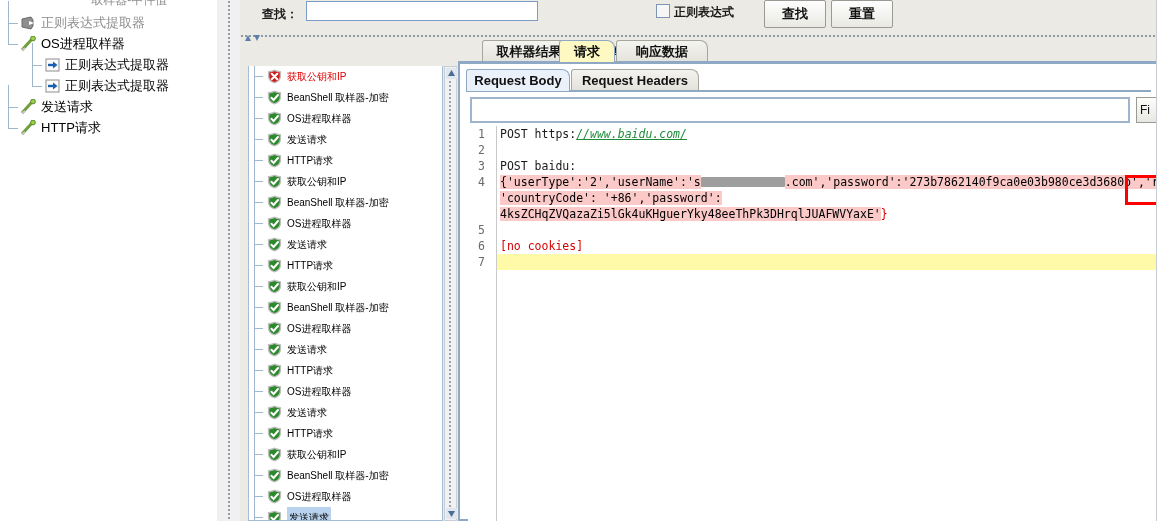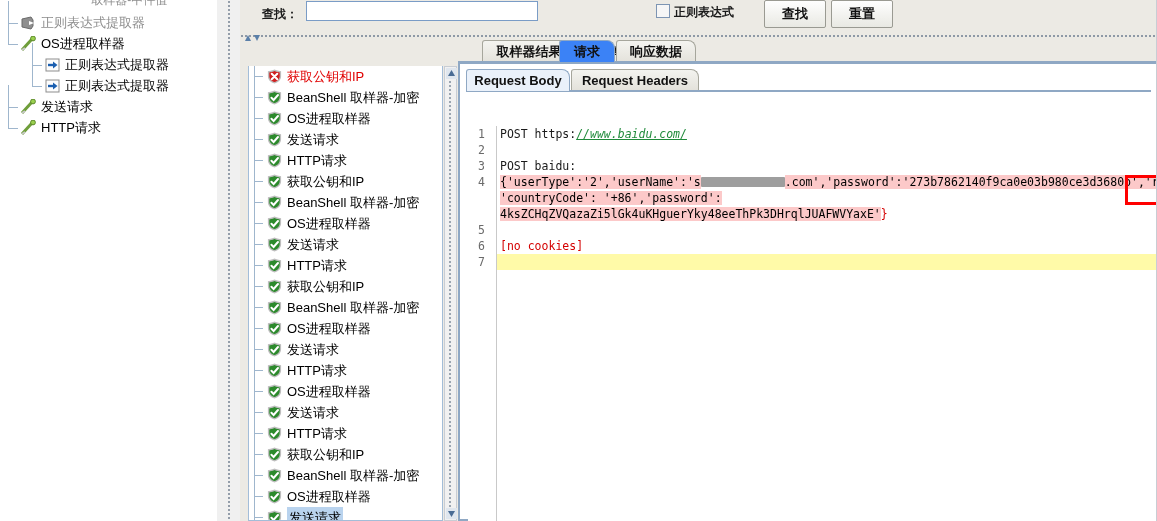--- a/index.html
+++ b/index.html
@@ -120,7 +120,7 @@
     display:flex;align-items:center;justify-content:center;
     font-size:13px;font-weight:bold;color:#111;cursor:default;
   }
-  .tab.active{background:#3b82f6;border-color:#8fa8c4;justify-content:center;}
+  .tab.active{background:#fef9c3;border-color:#8fa8c4;justify-content:center;}
   #tabs-underline{position:absolute;left:0;top:21px;width:699px;height:2px;background:#8fa8c4;}
 
   #tabcontent{

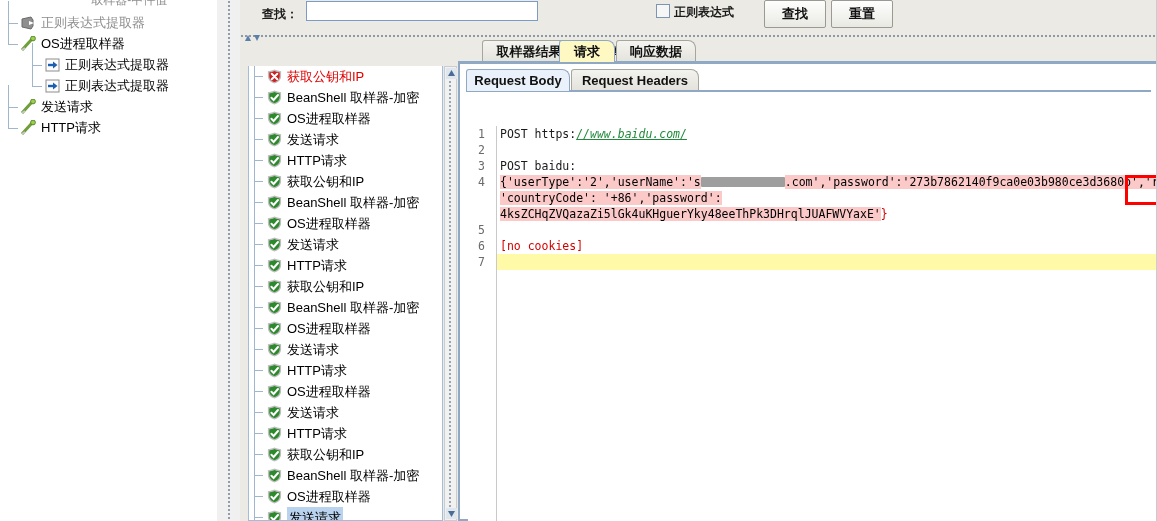--- a/index.html
+++ b/index.html
@@ -385,7 +385,7 @@
           <div class="tab active" style="left: 101px; width: 56px; z-index: 5;">
             <span>请求</span>
           </div>
-          <div class="tab" style="left: 158px; width: 80px;">
+          <div class="tab" style="left: 158px; width: 92px;">
             <span>响应数据</span>
           </div>
         </div>

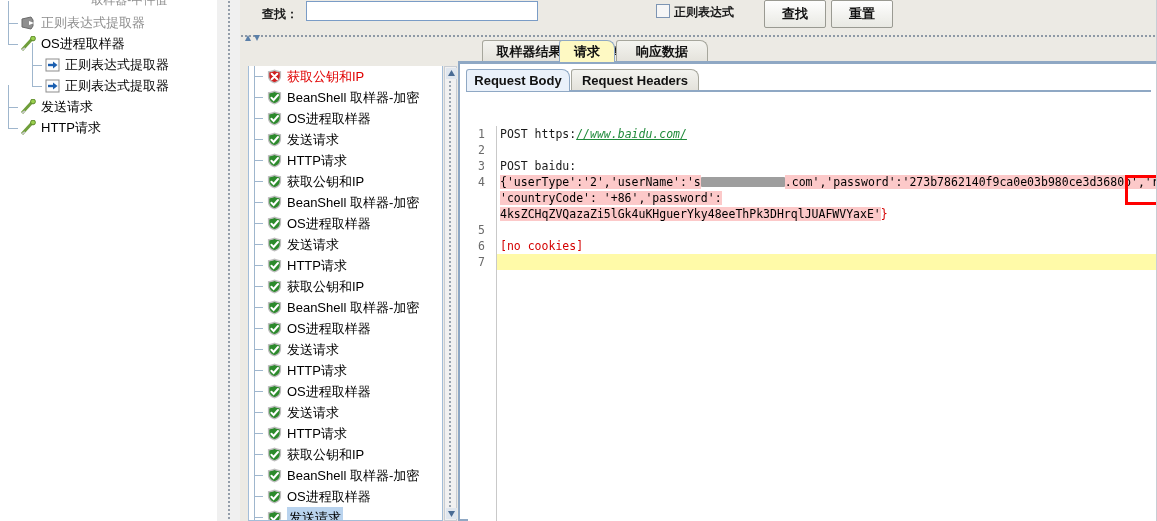--- a/index.html
+++ b/index.html
@@ -99,7 +99,7 @@
   .sl-row .branch{position:absolute;left:5px;top:10px;width:9px;height:1px;background:#9fb6cd;}
   .sl-row .vline{position:absolute;left:5px;top:0;width:1px;height:21px;background:#9fb6cd;}
   .sl-row .shield{position:absolute;left:18px;top:3px;width:15px;height:15px;}
-  .sl-row .slbl{display:inline-block;margin-left:33px;font-size:13px;color:#000;}
+  .sl-row .slbl{display:inline-block;margin-left:33px;font-size:10px;color:#000;}
   .sl-row .slbl.err{color:#e00000;}
   .sl-row .slbl.sel{background:#b9d3ee;padding:0 2px;}
 

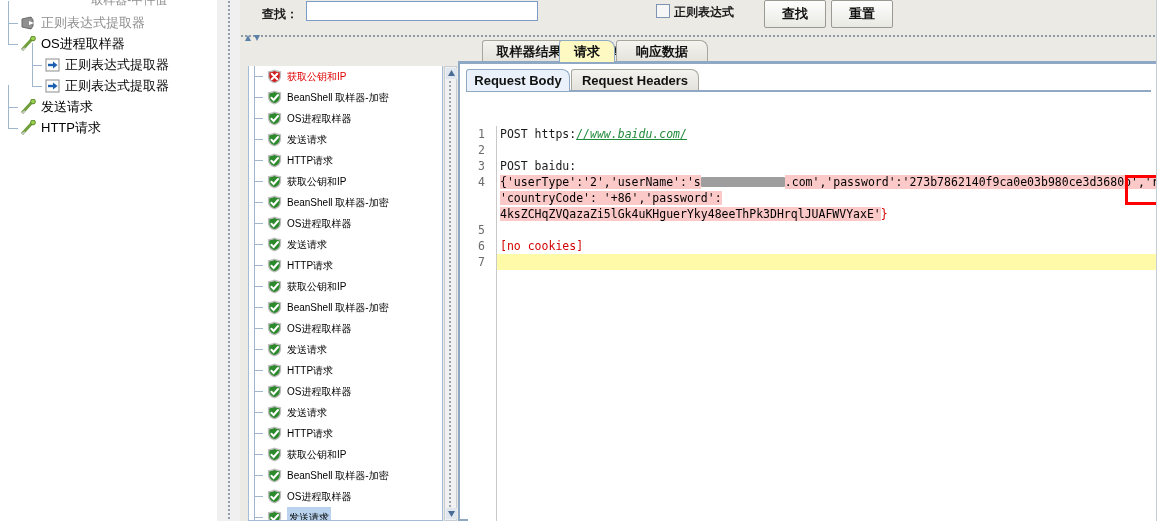--- a/index.html
+++ b/index.html
@@ -402,6 +402,10 @@
           </div>
         <div id="subtab-underline"></div>
 
+        <div id="body-search-row">
+          <input id="body-search-input" type="text" value="" style="">
+          <div id="body-find-btn">Fi</div>
+        </div>
 
         <div id="code-viewer">
           <div class="gutline"></div>

